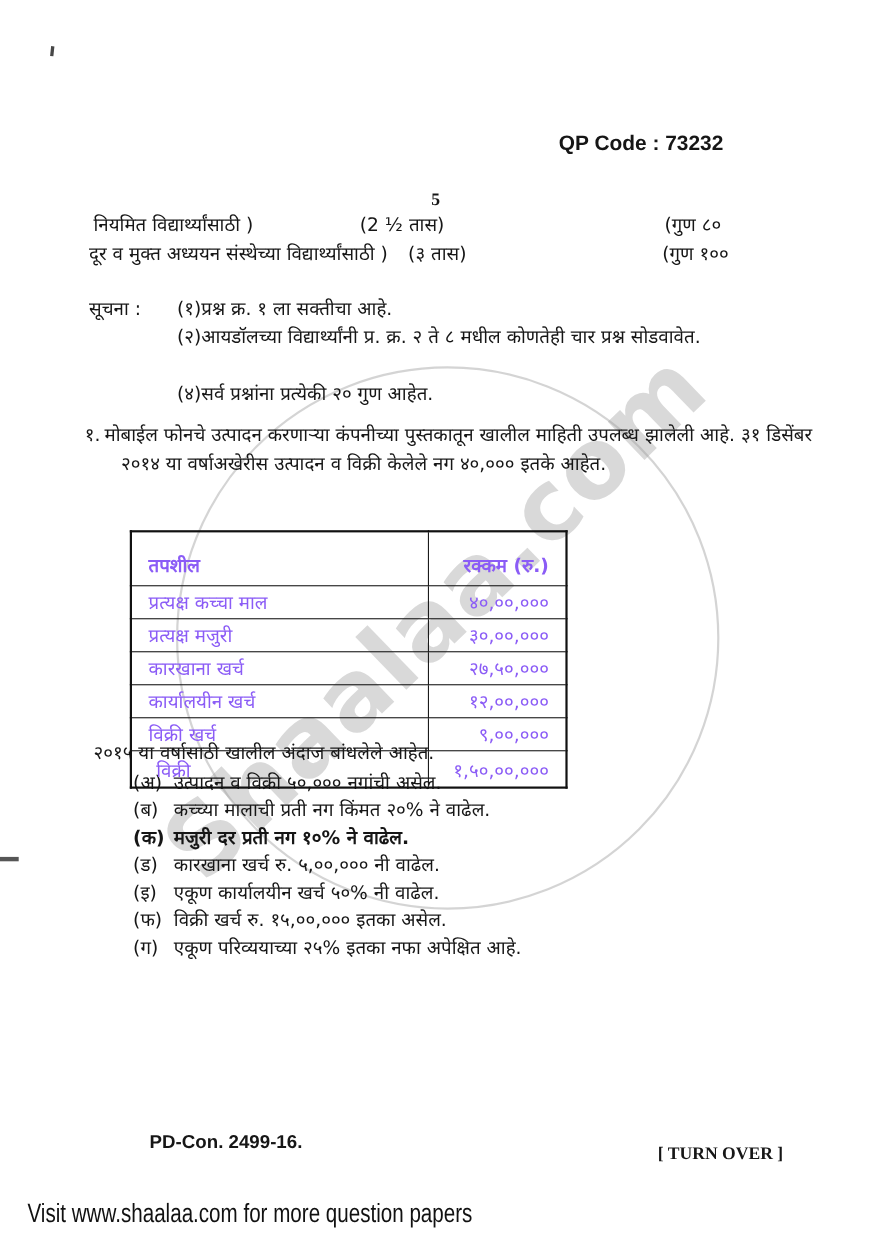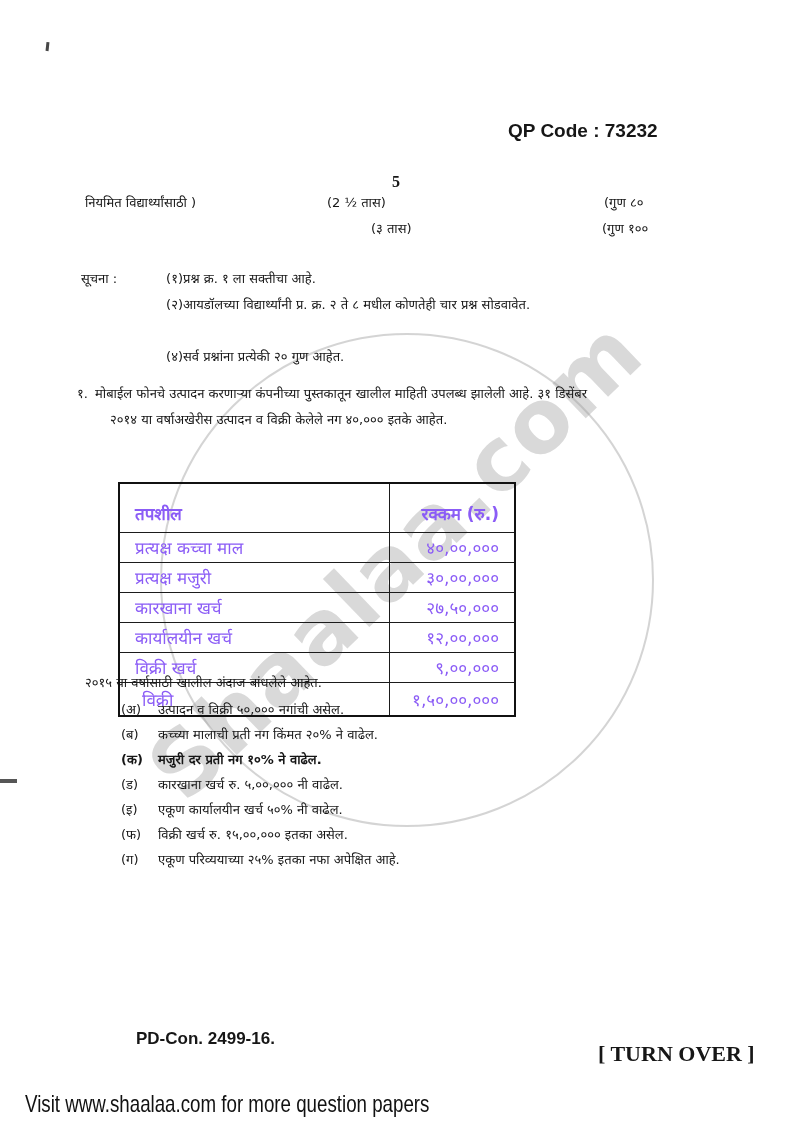--- a/index.html
+++ b/index.html
@@ -12,7 +12,7 @@
     color:#161616;
   }
   .abs { position:absolute; white-space:nowrap; }
-  .dev { font-size:13px; line-height:1.15; }
+  .dev { font-size:17px; line-height:1.15; }
   .latin-bold { font-family:"Liberation Sans", sans-serif; font-weight:bold; }
 
   

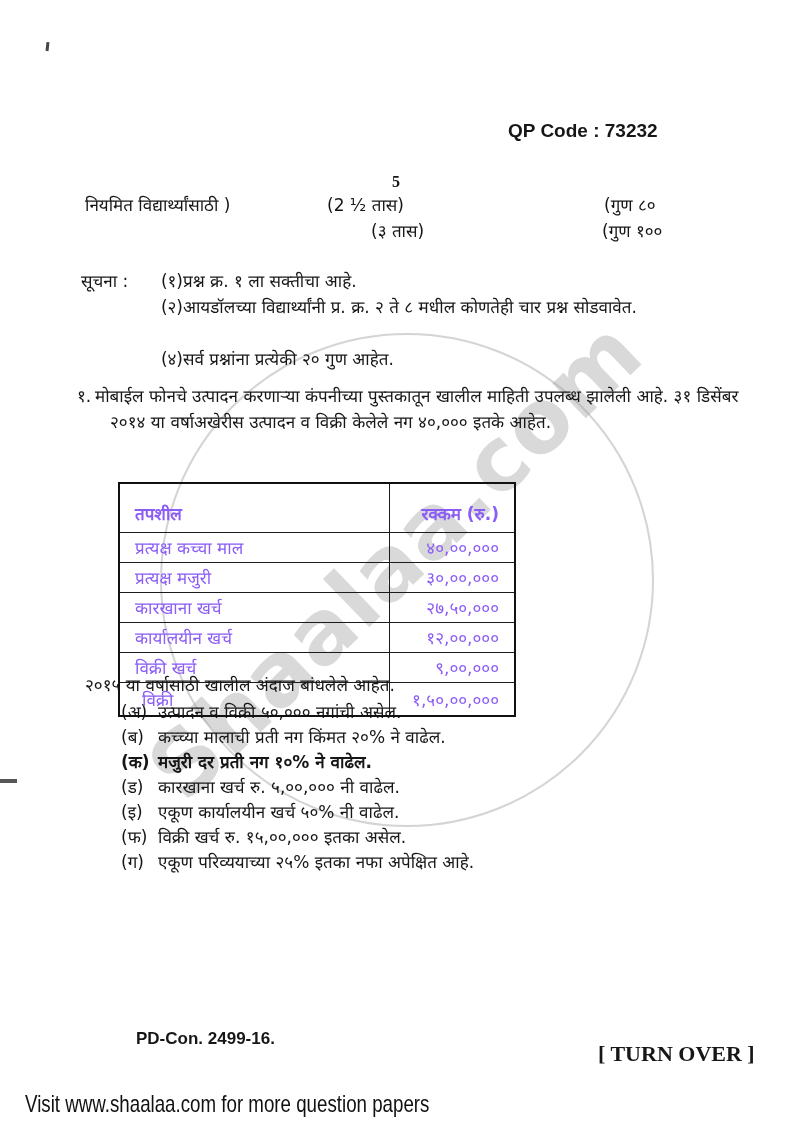--- a/index.html
+++ b/index.html
@@ -109,6 +109,7 @@
     <div class="abs dev hdr-label-1">नियमित विद्यार्थ्यांसाठी  )</div>
     <div class="abs dev hdr-dur-1">(2 ½ तास)</div>
     <div class="abs dev hdr-marks-1">(गुण ८०</div>
+    <div class="abs dev hdr-label-2">दूर व मुक्त अध्ययन संस्थेच्या विद्यार्थ्यांसाठी )</div>
     <div class="abs dev hdr-dur-2">(३ तास)</div>
     <div class="abs dev hdr-marks-2">(गुण १००</div>
 

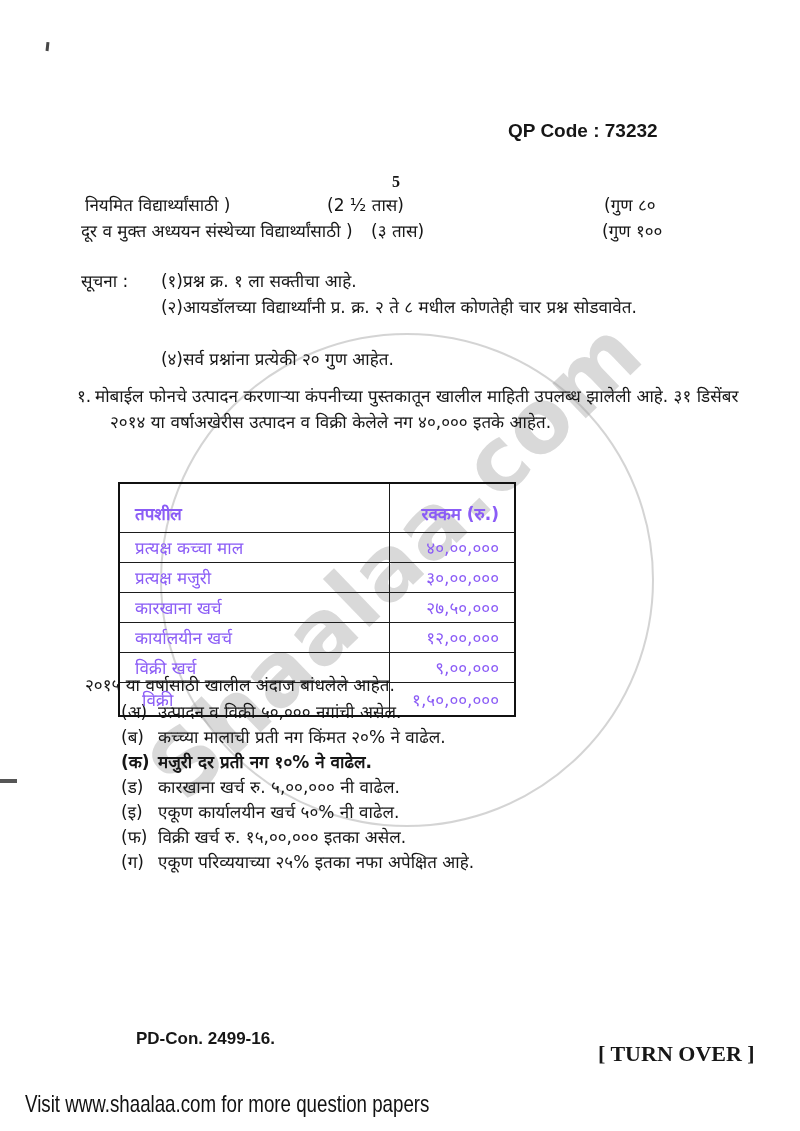--- a/index.html
+++ b/index.html
@@ -77,7 +77,7 @@
   .est-closing { left:97px; top:877px; }
 
   .pd-code { left:136px; top:1029px; font-size:17px; }
-  .turn-over { left:598px; top:1041px; font-family:"Liberation Serif", serif; font-weight:600; font-size:22px; }
+  .turn-over { left:598px; top:1041px; font-family:"Liberation Serif", serif; font-weight:600; font-size:16px; }
 
   .visit {
     left:25px; top:1090px;

